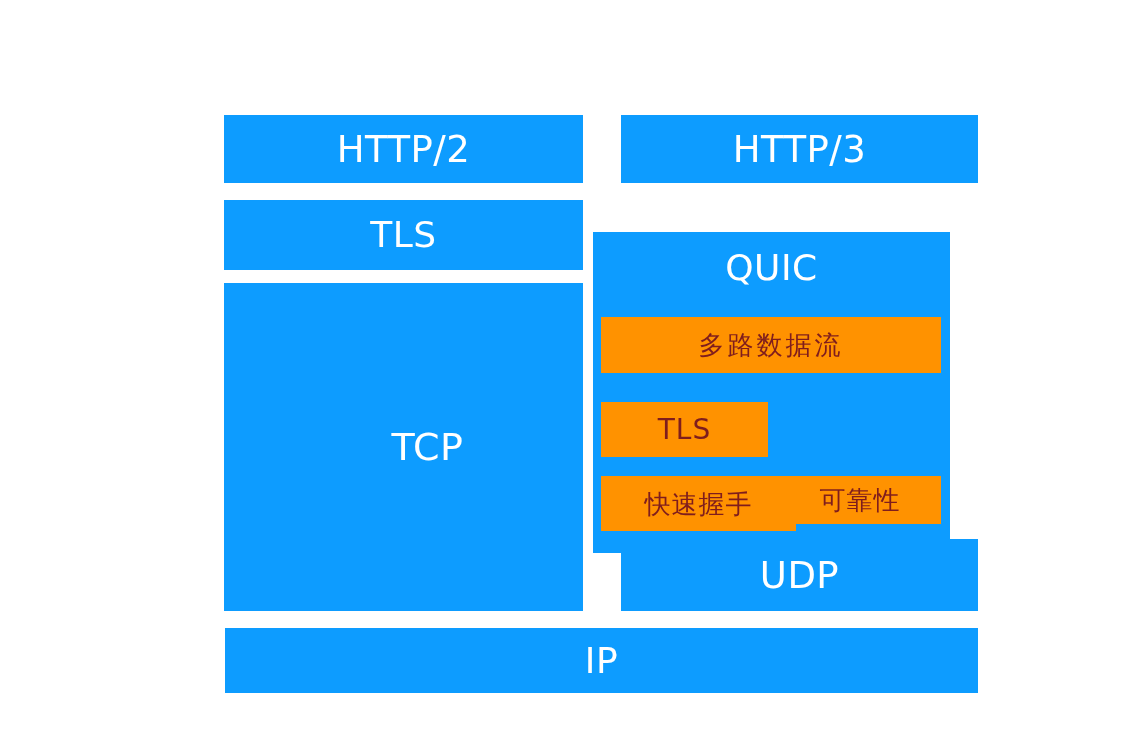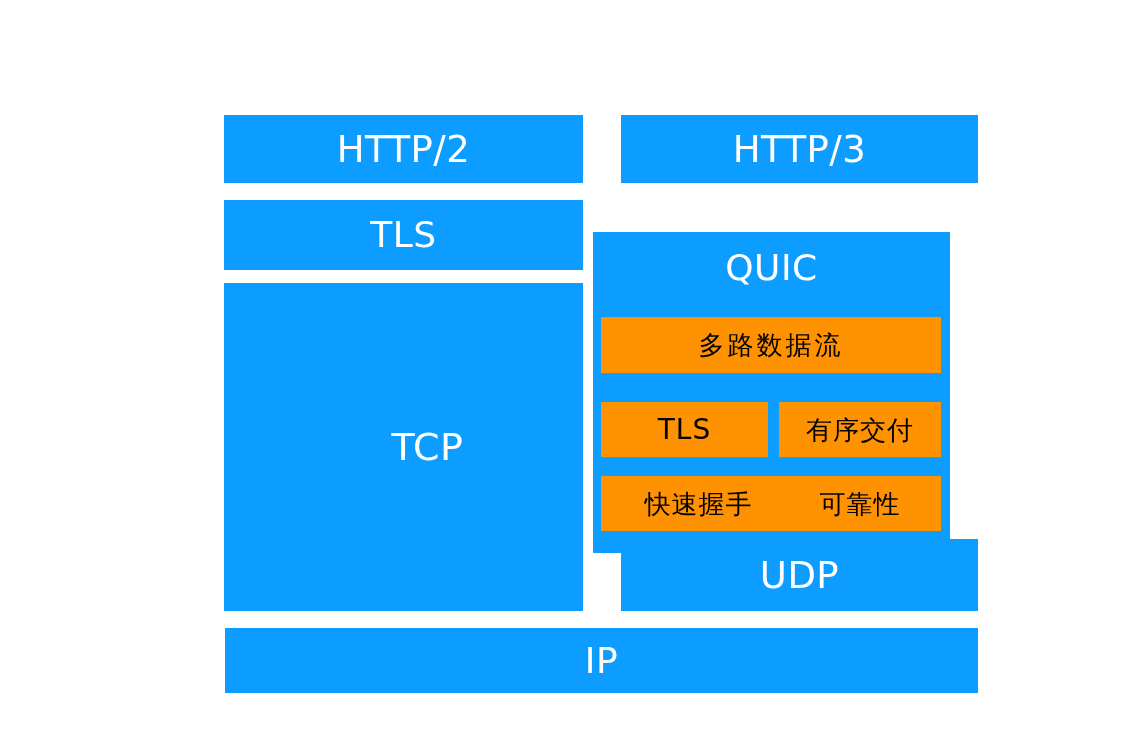--- a/index.html
+++ b/index.html
@@ -102,7 +102,7 @@
     align-items: center;
     justify-content: center;
     background: #ff9200;
-    color: #000000;
+    color: #7f1d1d;
     user-select: none;
     line-height: 1;
   }

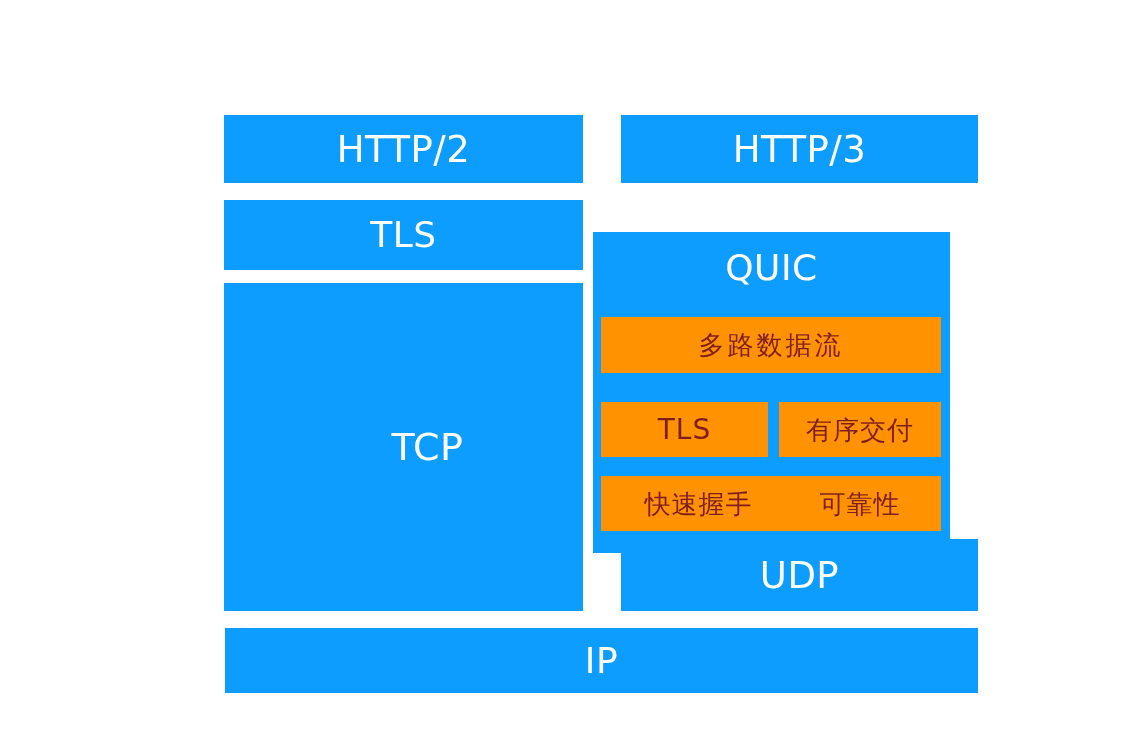--- a/index.html
+++ b/index.html
@@ -184,7 +184,6 @@
 
     <div class="feat feat-tls">TLS</div>
 
-    <div class="feat feat-ordered">有序交付</div>
 
     <div class="feat feat-handshake">快速握手</div>
 

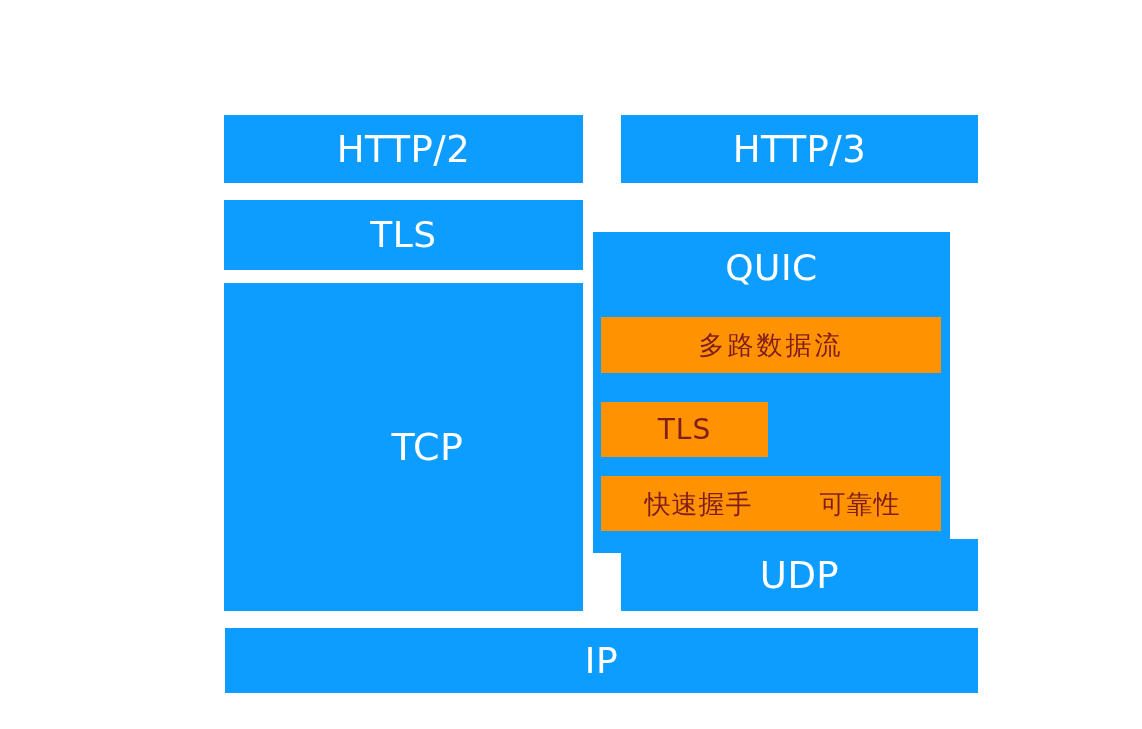--- a/index.html
+++ b/index.html
@@ -142,7 +142,7 @@
     left: 186px;
     top: 244px;
     width: 162px;
-    height: 55px;
+    height: 48px;
     font-size: 26px;
     letter-spacing: 1px;
   }

